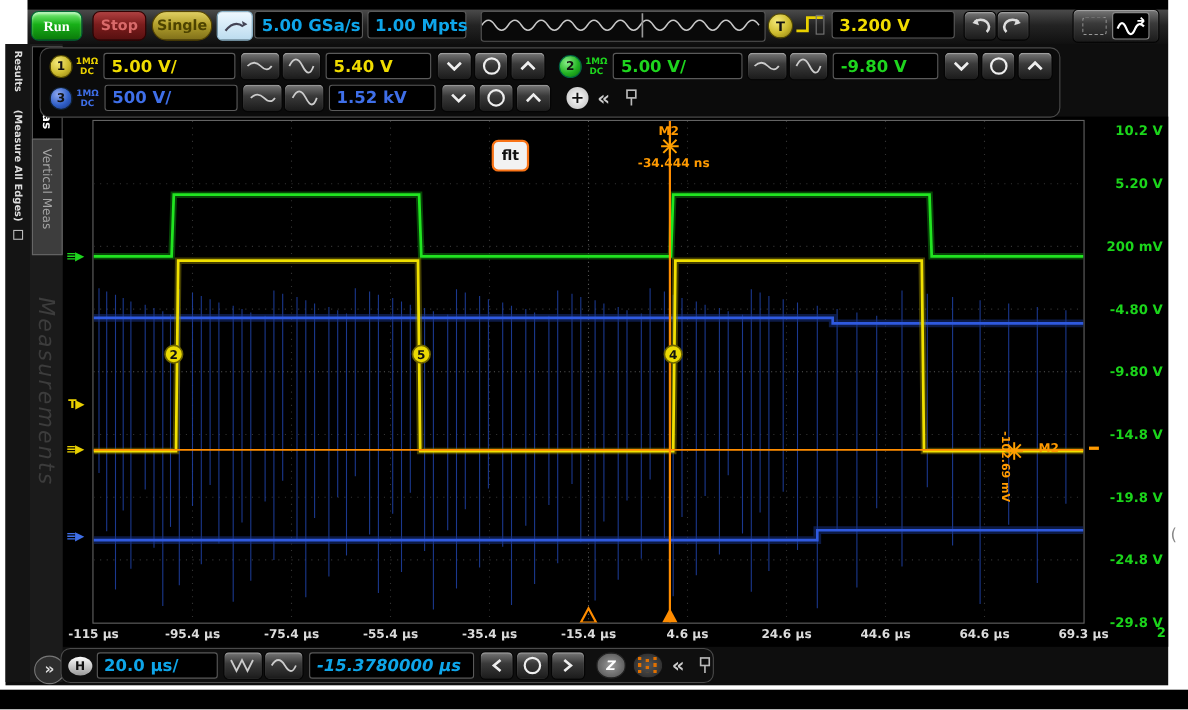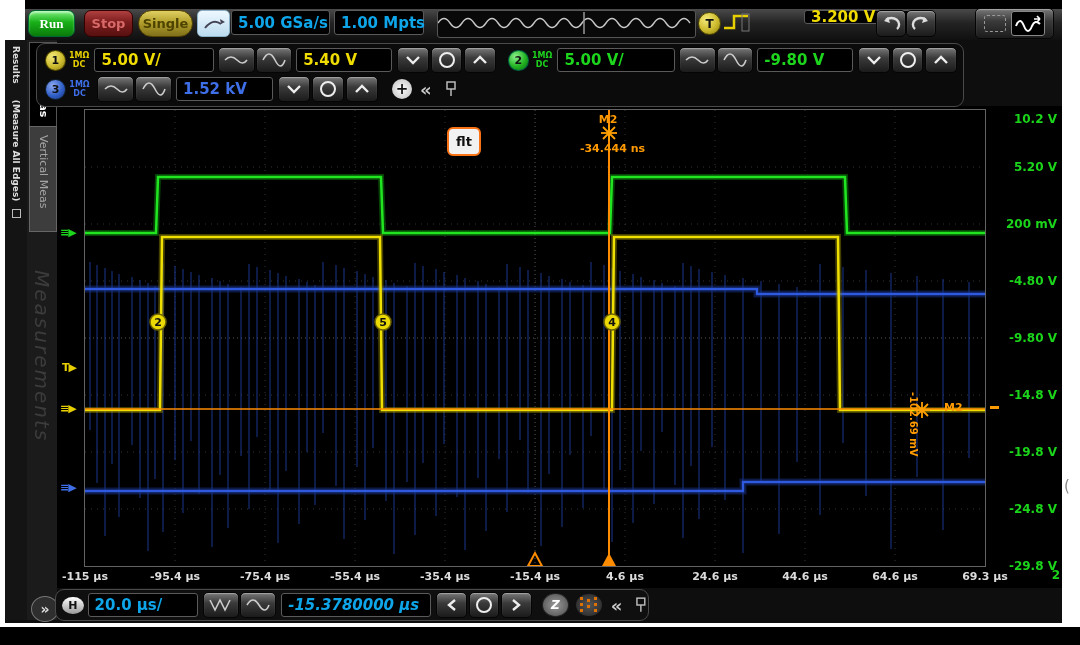--- a/index.html
+++ b/index.html
@@ -82,7 +82,7 @@
       <rect x="20" y="2" width="7" height="17" fill="none" stroke="#777" stroke-width="1"></rect>
     </svg>
   </div>
-  <div class="abs field" style="left:756px;top:10px;width:112px;height:14px;box-sizing:border-box;color:#f0dc00;margin-left:48px;">3.200 V</div>
+  <div class="abs field" style="left:756px;top:10px;width:112px;height:25px;box-sizing:border-box;color:#f0dc00;">3.200 V</div>
 
   <div class="abs btn3d" style="left:876px;top:10px;width:28px;height:25px;">
     <svg width="20" height="16" viewBox="0 0 20 16">

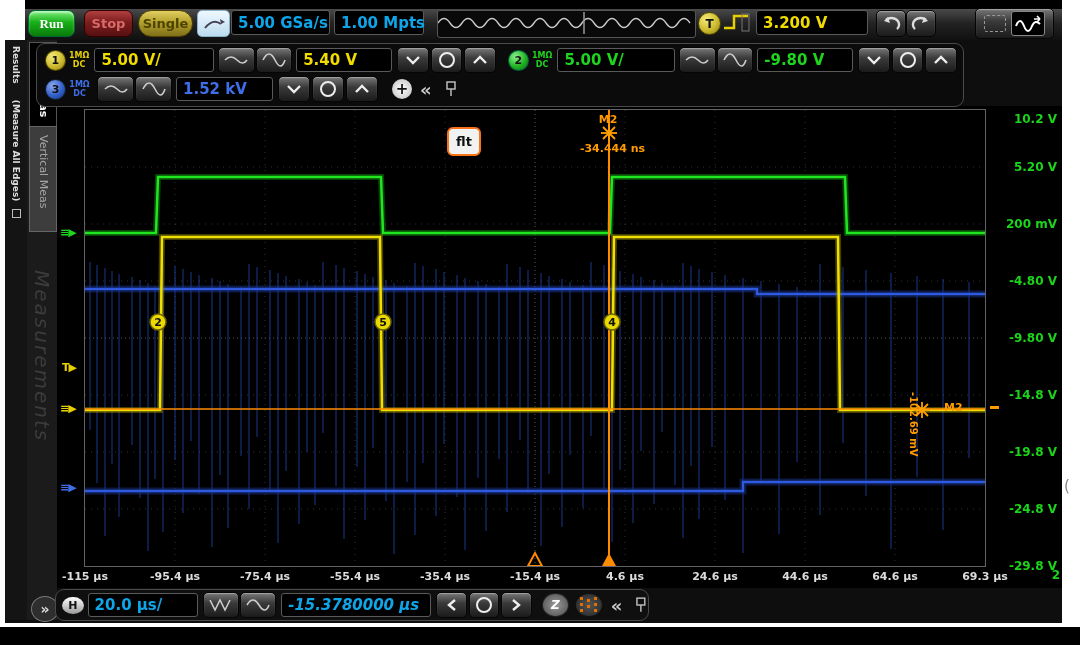--- a/index.html
+++ b/index.html
@@ -195,6 +195,7 @@
         <span>1MΩ</span>
         <span>DC</span>
       </div>
+      <div class="field" style="width:121px;height:24px;color:#3f6fe8;box-sizing:border-box;margin-left:2px;">500 V/</div>
       <div class="btn3d" style="width:35px;height:24px;margin-left:4px;">
         <svg width="26" height="14" viewBox="0 0 26 14">
             <path d="M2 7 q6 -6 12 0 q6 6 10 0" stroke="#ccc" stroke-width="1.6" fill="none"></path>

